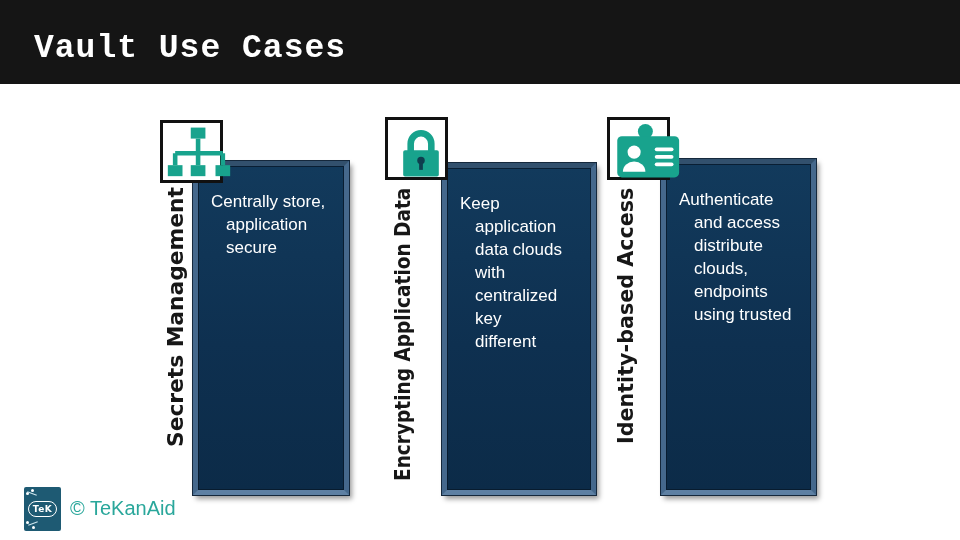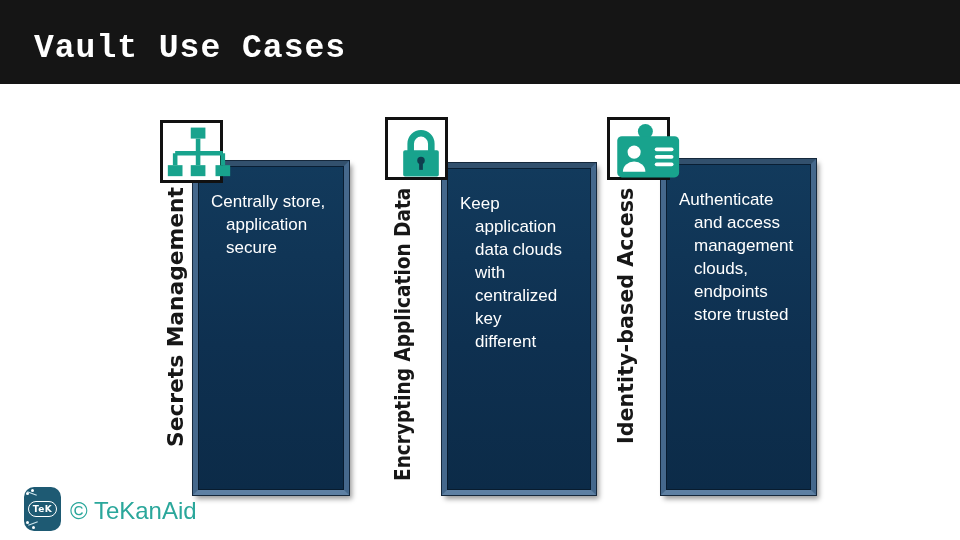--- a/index.html
+++ b/index.html
@@ -158,7 +158,7 @@
     <div class="panel-text">
         <div class="tline first">Authenticate</div>
         <div class="tline">and access</div>
-        <div class="tline">management</div>
+        <div class="tline">distribute</div>
         <div class="tline">clouds,</div>
         <div class="tline">endpoints</div>
         <div class="tline">store trusted</div>

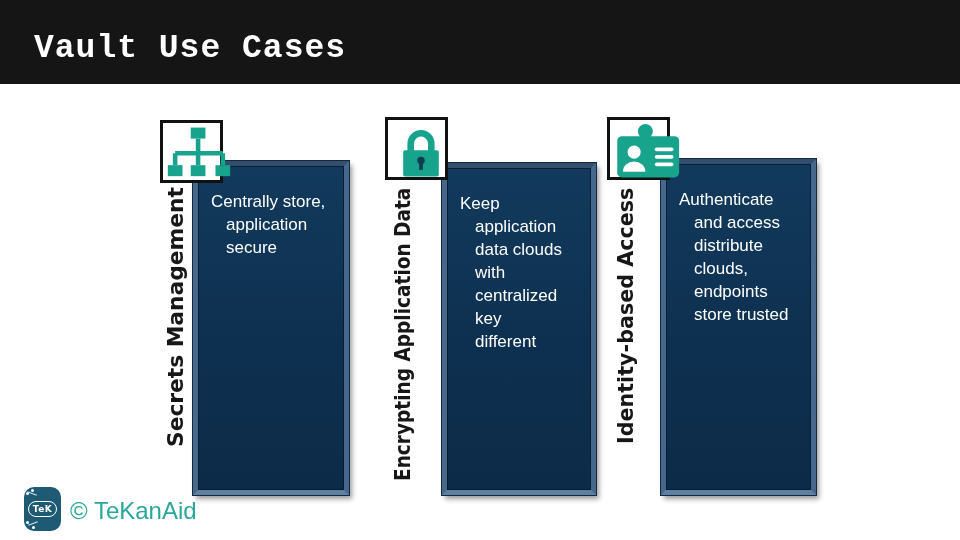--- a/index.html
+++ b/index.html
@@ -161,7 +161,7 @@
         <div class="tline">distribute</div>
         <div class="tline">clouds,</div>
         <div class="tline">endpoints</div>
-        <div class="tline">store trusted</div>
+        <div class="tline">using trusted</div>
       </div>
   </div>
 

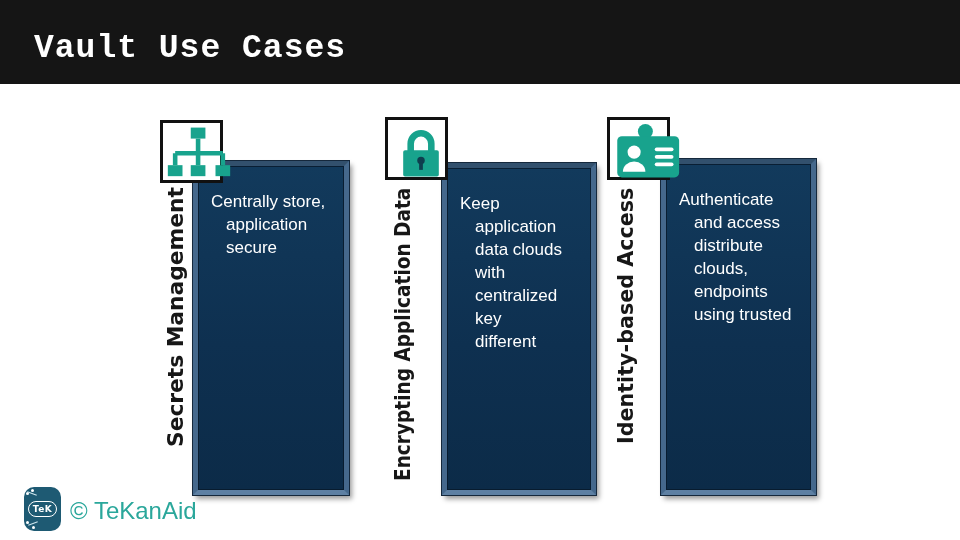--- a/index.html
+++ b/index.html
@@ -66,7 +66,7 @@
   
   .logo{
     position:absolute;left:24px;top:487px;width:37px;height:44px;
-    background:#1e5a73;border-radius:10px;z-index:2;
+    background:#1e5a73;border-radius:2px;z-index:2;
   }
   .logo .tek{
     position:absolute;left:4px;top:14px;width:27px;height:14px;

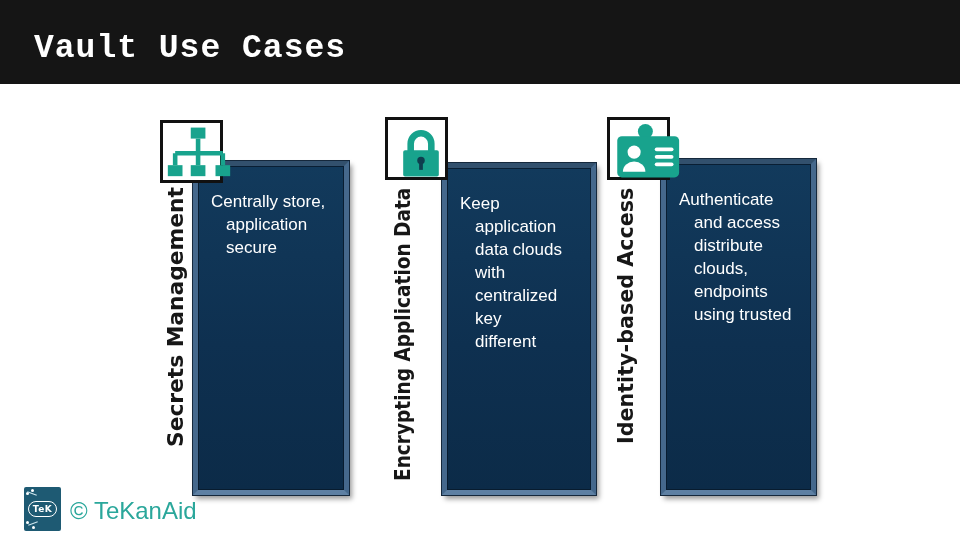--- a/index.html
+++ b/index.html
@@ -79,7 +79,7 @@
   .logo .trace{position:absolute;height:1px;background:#cfe6ee;}
   .copyright{
     position:absolute;left:70px;top:497px;
-    color:#2aa79b;font-size:24px;
+    color:#2aa79b;font-size:20px;
     font-family:"Liberation Sans", sans-serif;
     white-space:nowrap;
   }

